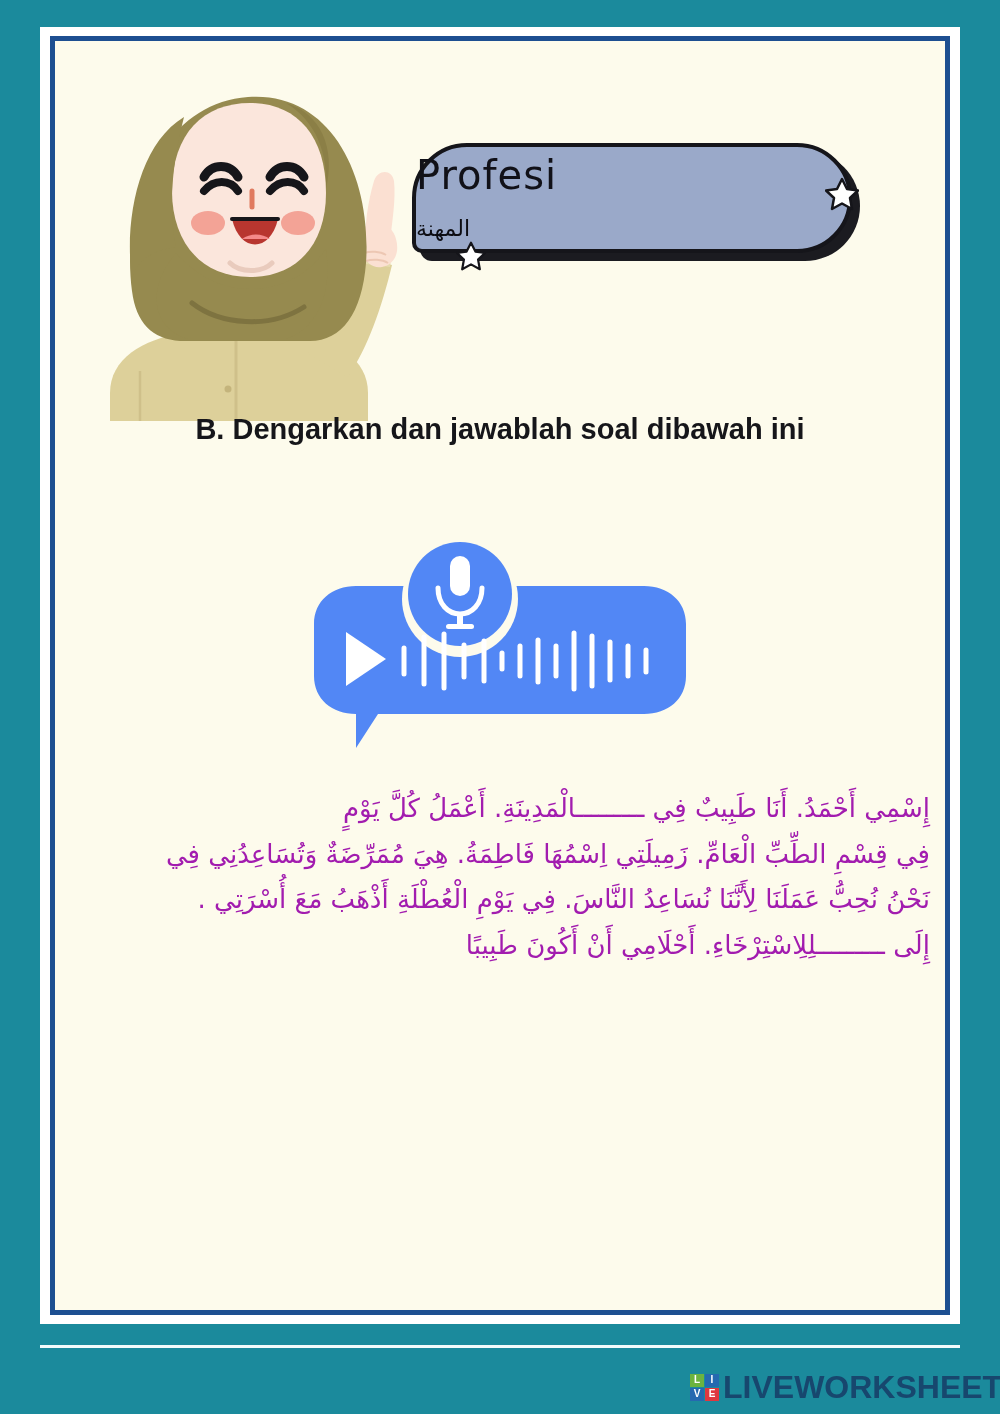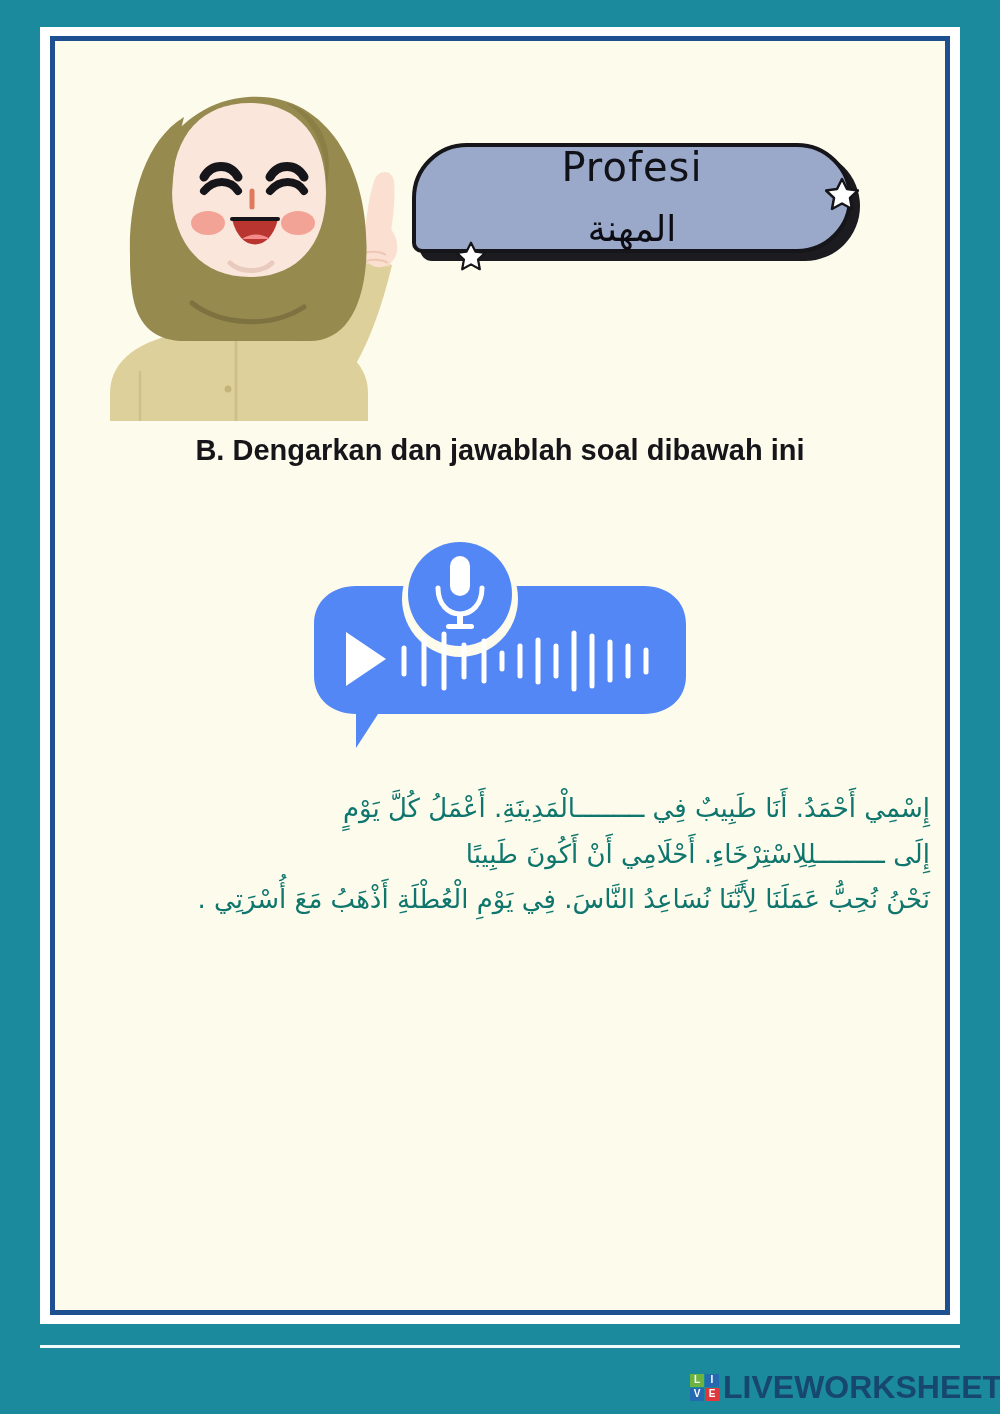--- a/index.html
+++ b/index.html
@@ -98,7 +98,7 @@
     box-sizing: border-box;
     display: flex;
     flex-direction: column;
-    align-items: center;
+    align-items: flex-start;
     justify-content: center;
   }
   .title-line-1 {

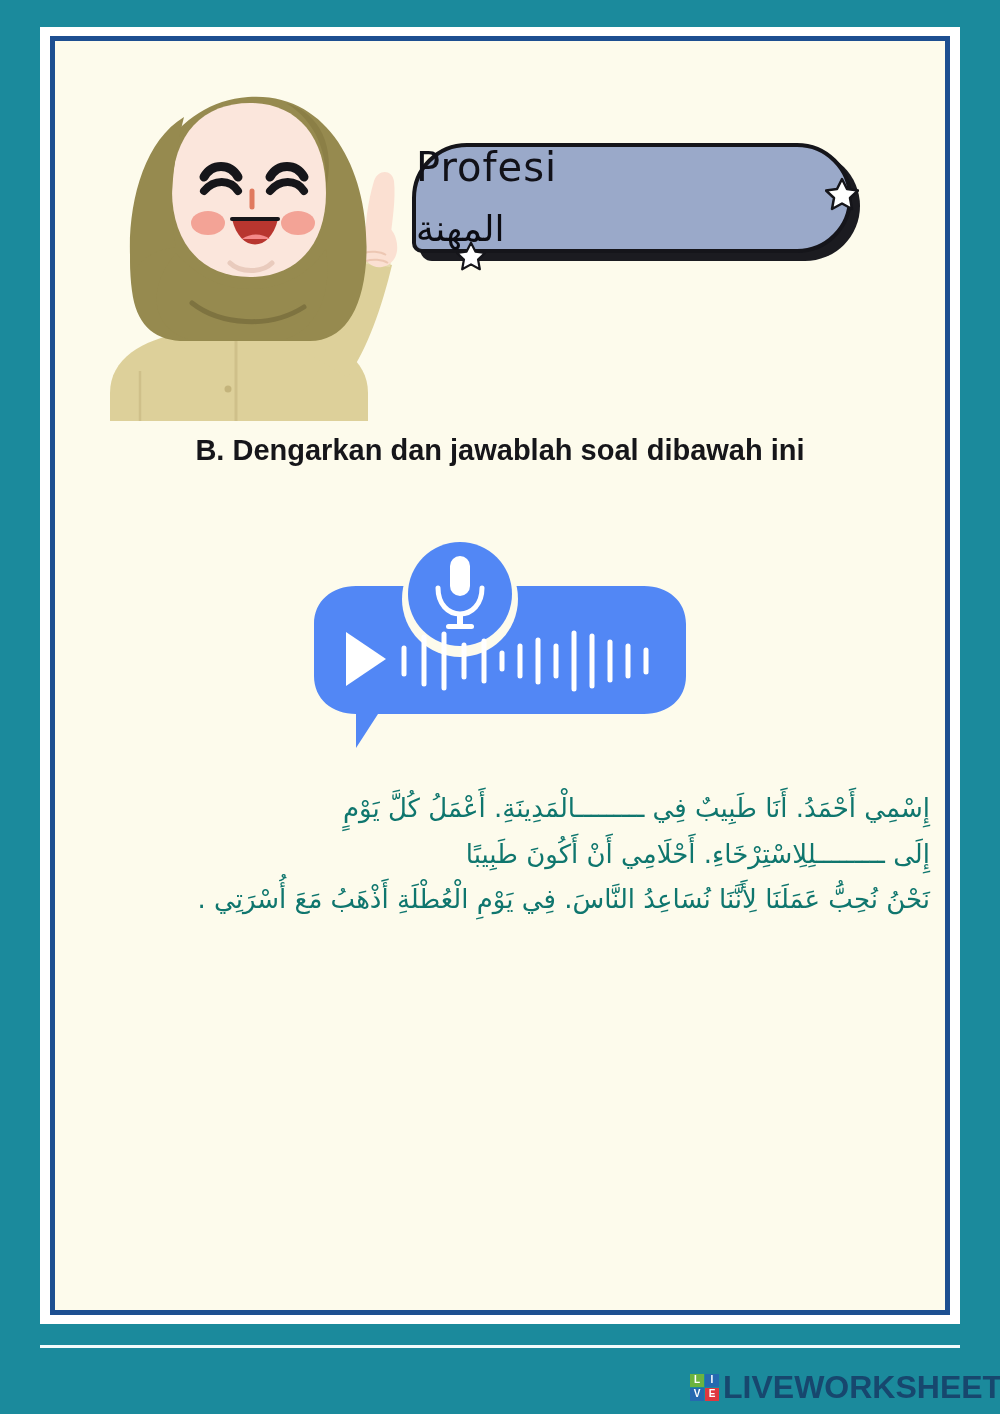--- a/index.html
+++ b/index.html
@@ -110,7 +110,7 @@
     font-weight: 400;
   }
   .title-line-2 {
-    font-size: 36px;
+    font-size: 22px;
     color: #0c0c12;
     direction: rtl;
     line-height: 1.15;

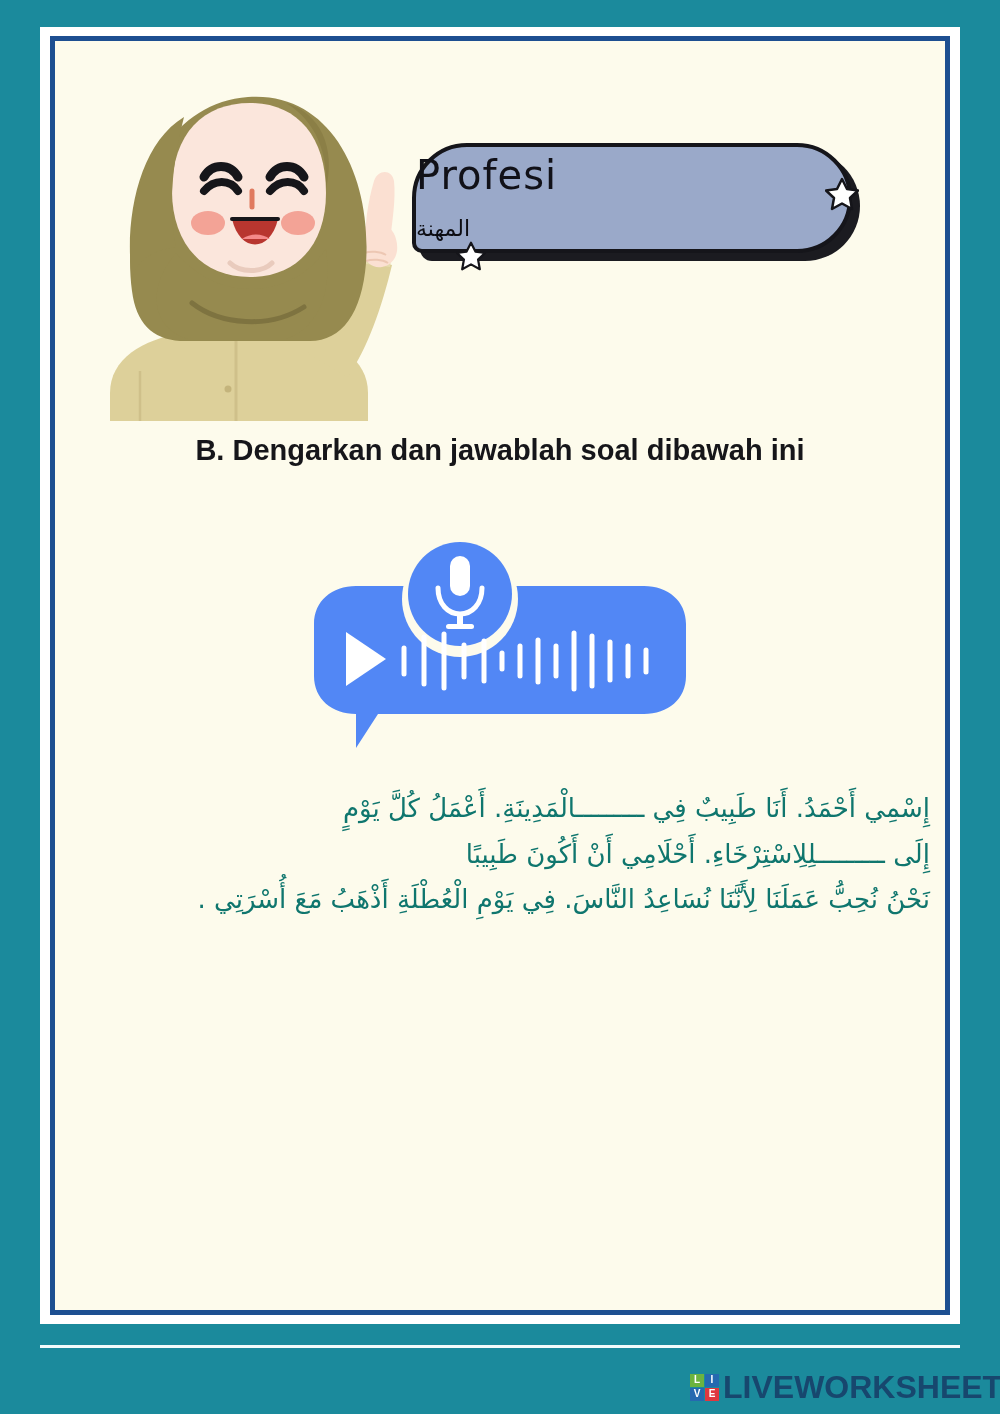--- a/index.html
+++ b/index.html
@@ -130,7 +130,7 @@
   .instruction {
     position: absolute;
     left: 60px;
-    top: 390px;
+    top: 369px;
     width: 770px;
     text-align: center;
     font-weight: bold;

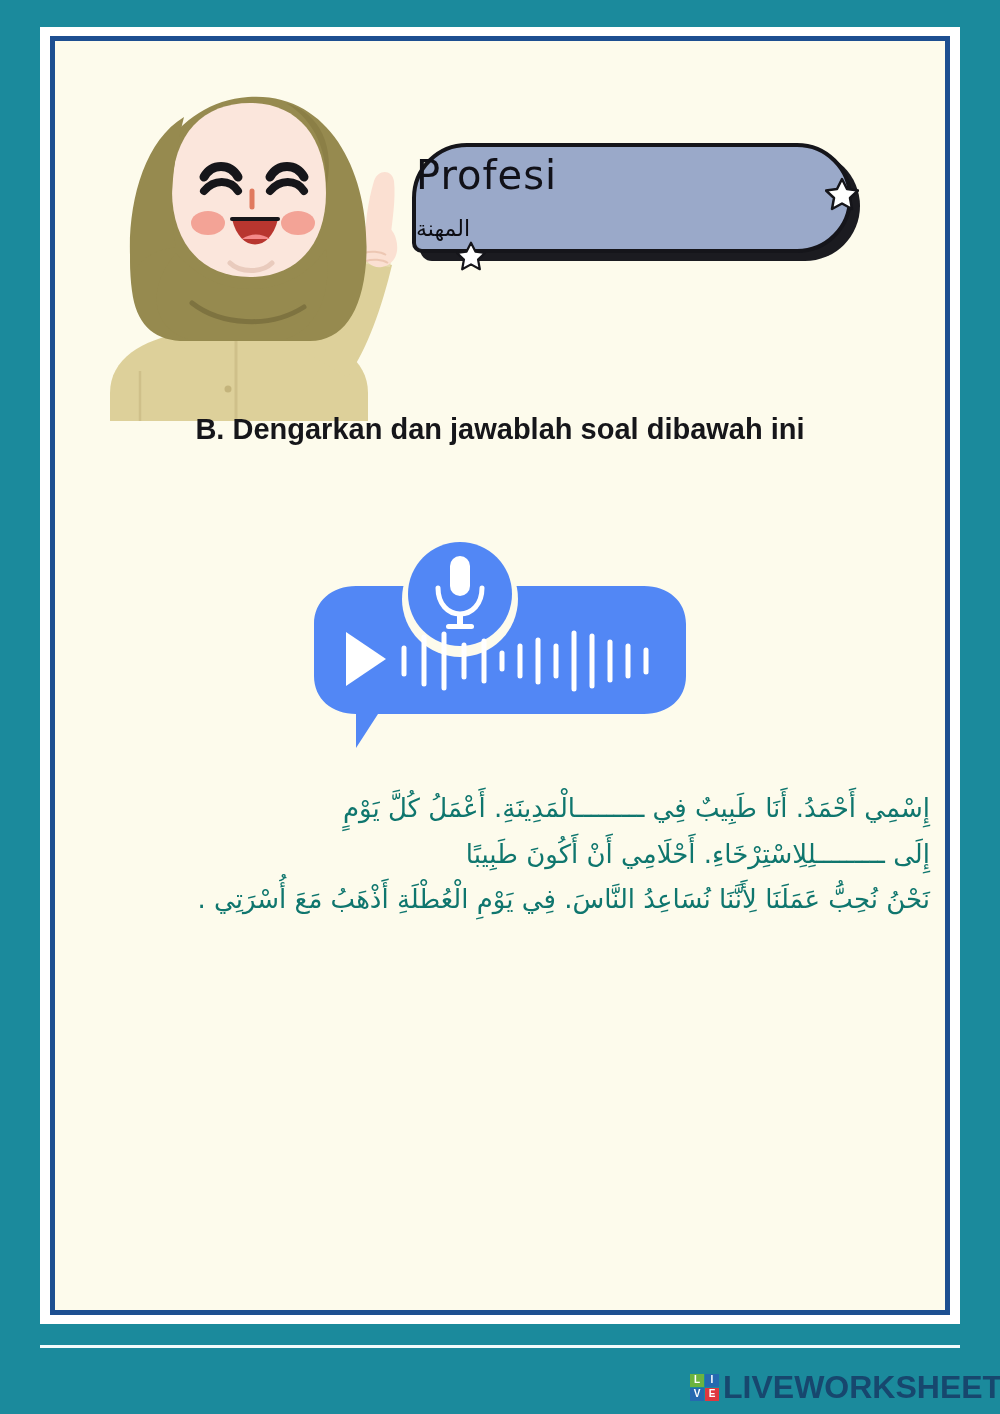--- a/index.html
+++ b/index.html
@@ -161,7 +161,7 @@
     font-family: "DejaVu Sans", sans-serif;
     font-size: 26px;
     line-height: 1.75;
-    color: #0f766e;
+    color: #a21caf;
     unicode-bidi: plaintext;
   }
   .passage .ln { display: block; white-space: pre-wrap; }

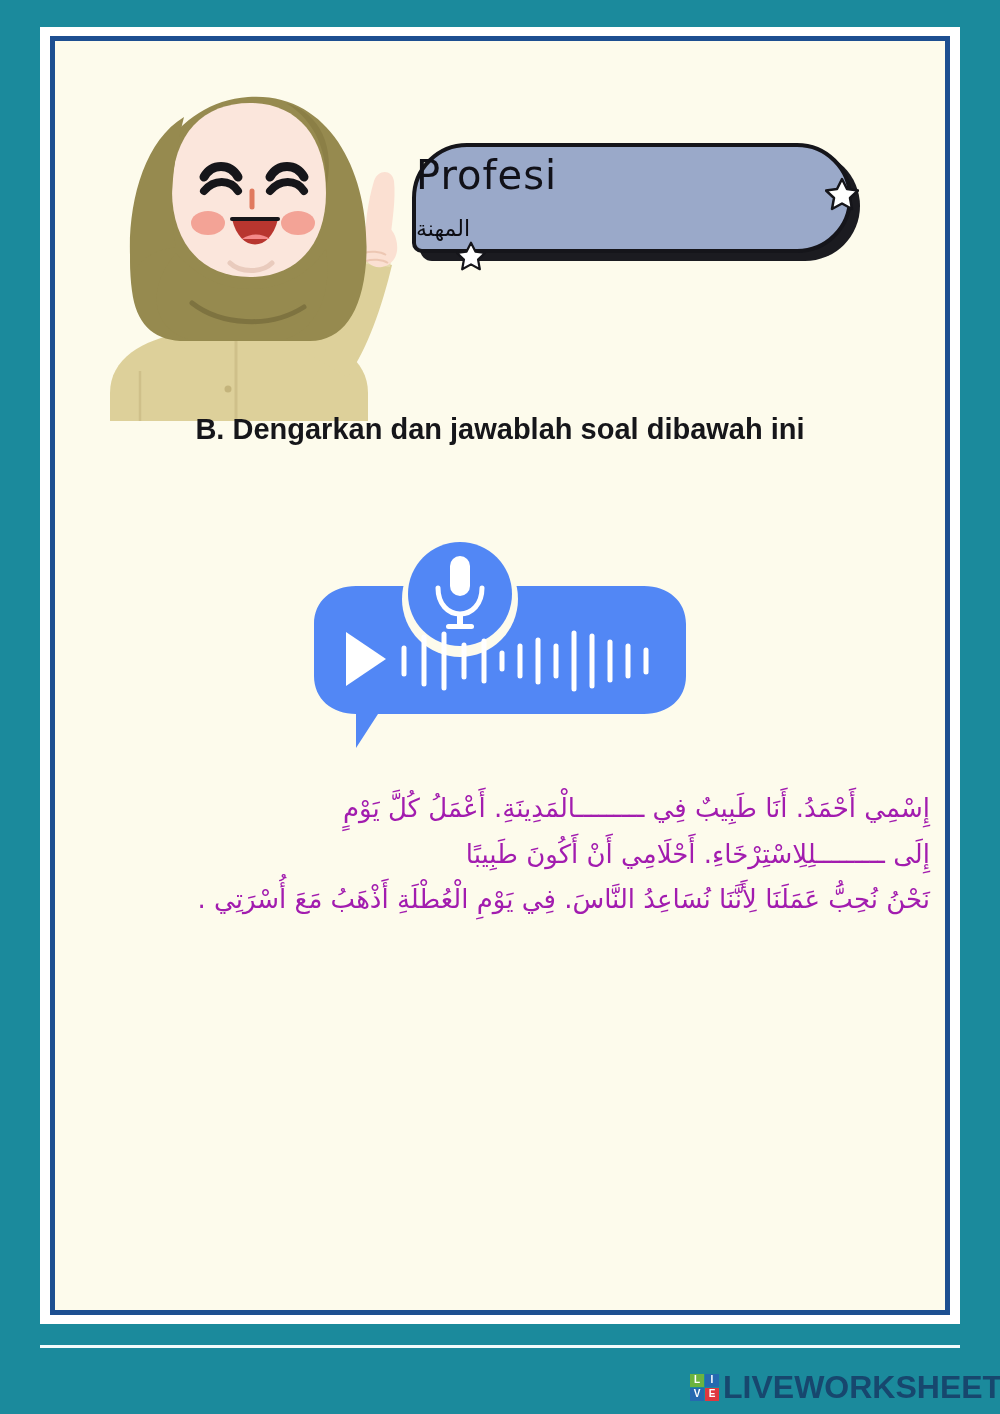--- a/index.html
+++ b/index.html
@@ -321,6 +321,7 @@
 
   <div class="passage">
     <span class="ln">إِسْمِي أَحْمَدُ. أَنَا طَبِيبٌ فِي ـــــــــالْمَدِينَةِ. أَعْمَلُ كُلَّ يَوْمٍ</span>
+    <span class="ln">فِي قِسْمِ الطِّبِّ الْعَامِّ. زَمِيلَتِي اِسْمُهَا فَاطِمَةُ. هِيَ مُمَرِّضَةٌ وَتُسَاعِدُنِي فِي</span>
     <span class="ln">إِلَى ـــــــــلِلِاسْتِرْخَاءِ. أَحْلَامِي أَنْ أَكُونَ طَبِيبًا</span>
     <span class="ln">نَحْنُ نُحِبُّ عَمَلَنَا لِأَنَّنَا نُسَاعِدُ النَّاسَ. فِي يَوْمِ الْعُطْلَةِ أَذْهَبُ مَعَ أُسْرَتِي .</span>
   </div>

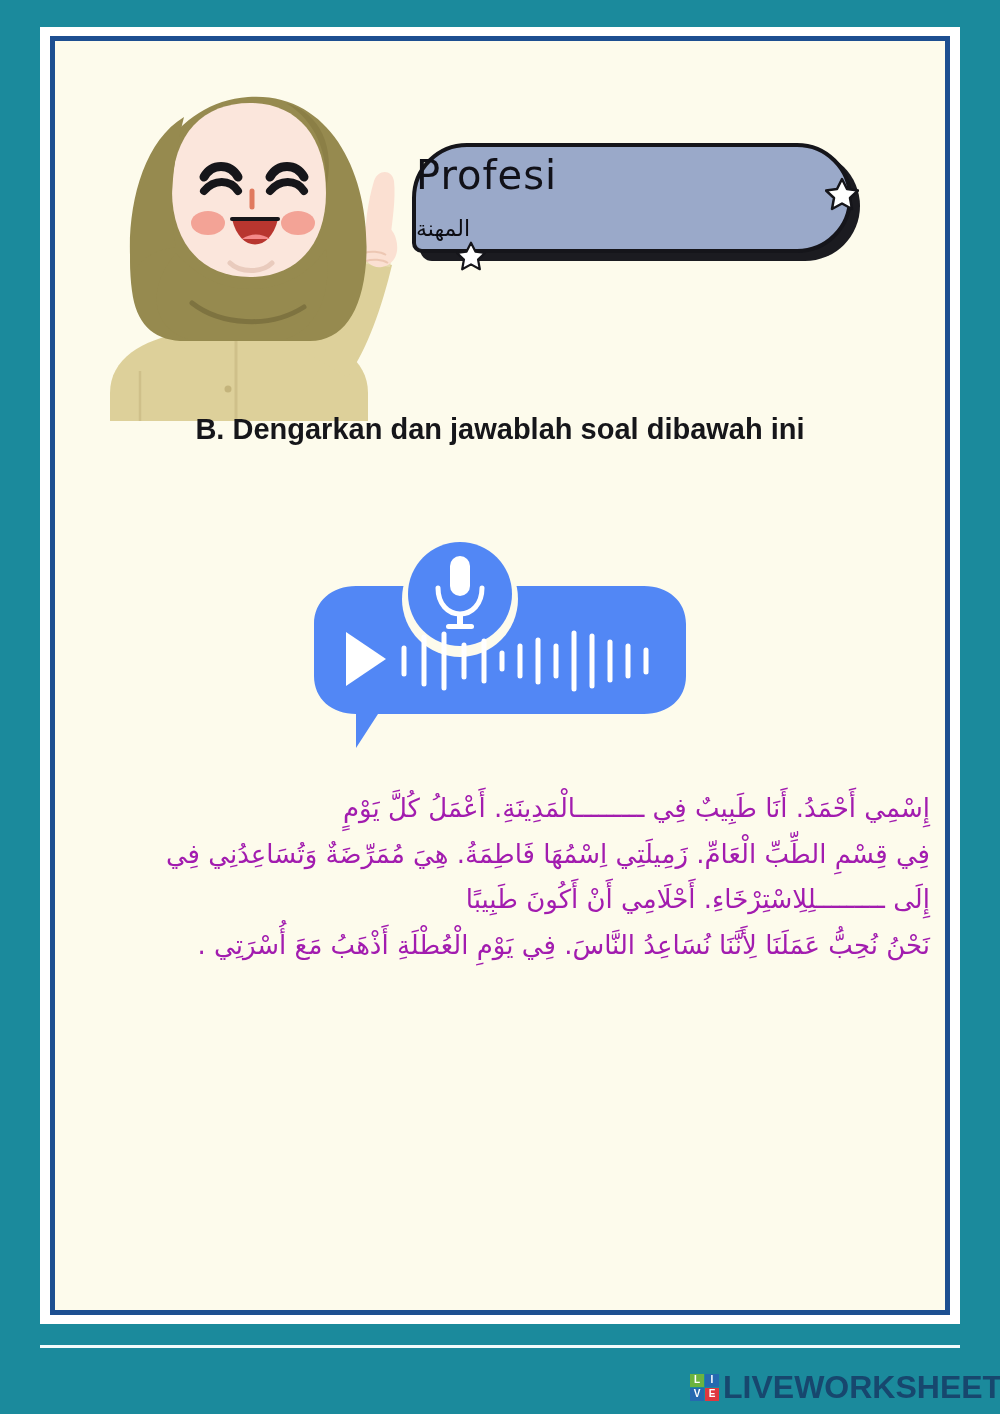--- a/index.html
+++ b/index.html
@@ -322,8 +322,8 @@
   <div class="passage">
     <span class="ln">إِسْمِي أَحْمَدُ. أَنَا طَبِيبٌ فِي ـــــــــالْمَدِينَةِ. أَعْمَلُ كُلَّ يَوْمٍ</span>
     <span class="ln">فِي قِسْمِ الطِّبِّ الْعَامِّ. زَمِيلَتِي اِسْمُهَا فَاطِمَةُ. هِيَ مُمَرِّضَةٌ وَتُسَاعِدُنِي فِي</span>
+    <span class="ln">نَحْنُ نُحِبُّ عَمَلَنَا لِأَنَّنَا نُسَاعِدُ النَّاسَ. فِي يَوْمِ الْعُطْلَةِ أَذْهَبُ مَعَ أُسْرَتِي .</span>
     <span class="ln">إِلَى ـــــــــلِلِاسْتِرْخَاءِ. أَحْلَامِي أَنْ أَكُونَ طَبِيبًا</span>
-    <span class="ln">نَحْنُ نُحِبُّ عَمَلَنَا لِأَنَّنَا نُسَاعِدُ النَّاسَ. فِي يَوْمِ الْعُطْلَةِ أَذْهَبُ مَعَ أُسْرَتِي .</span>
   </div>
 
 </div>

